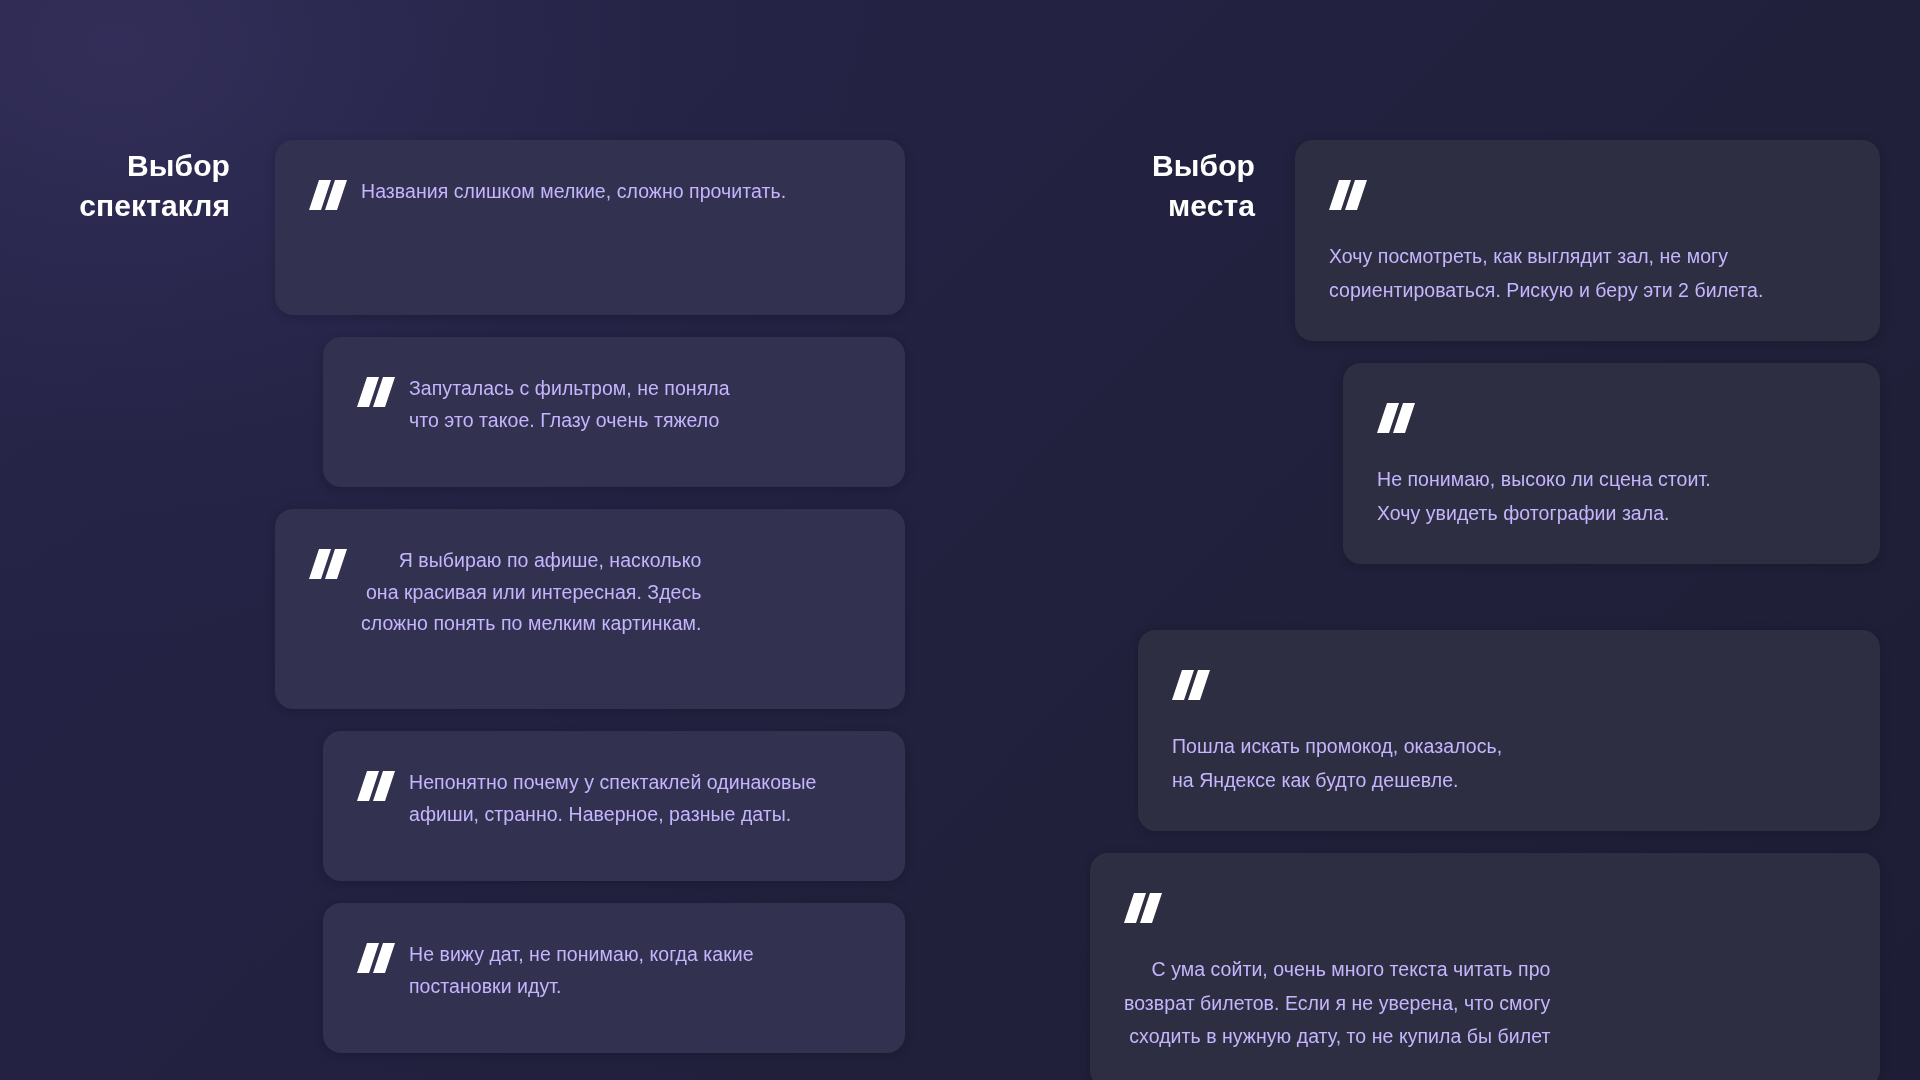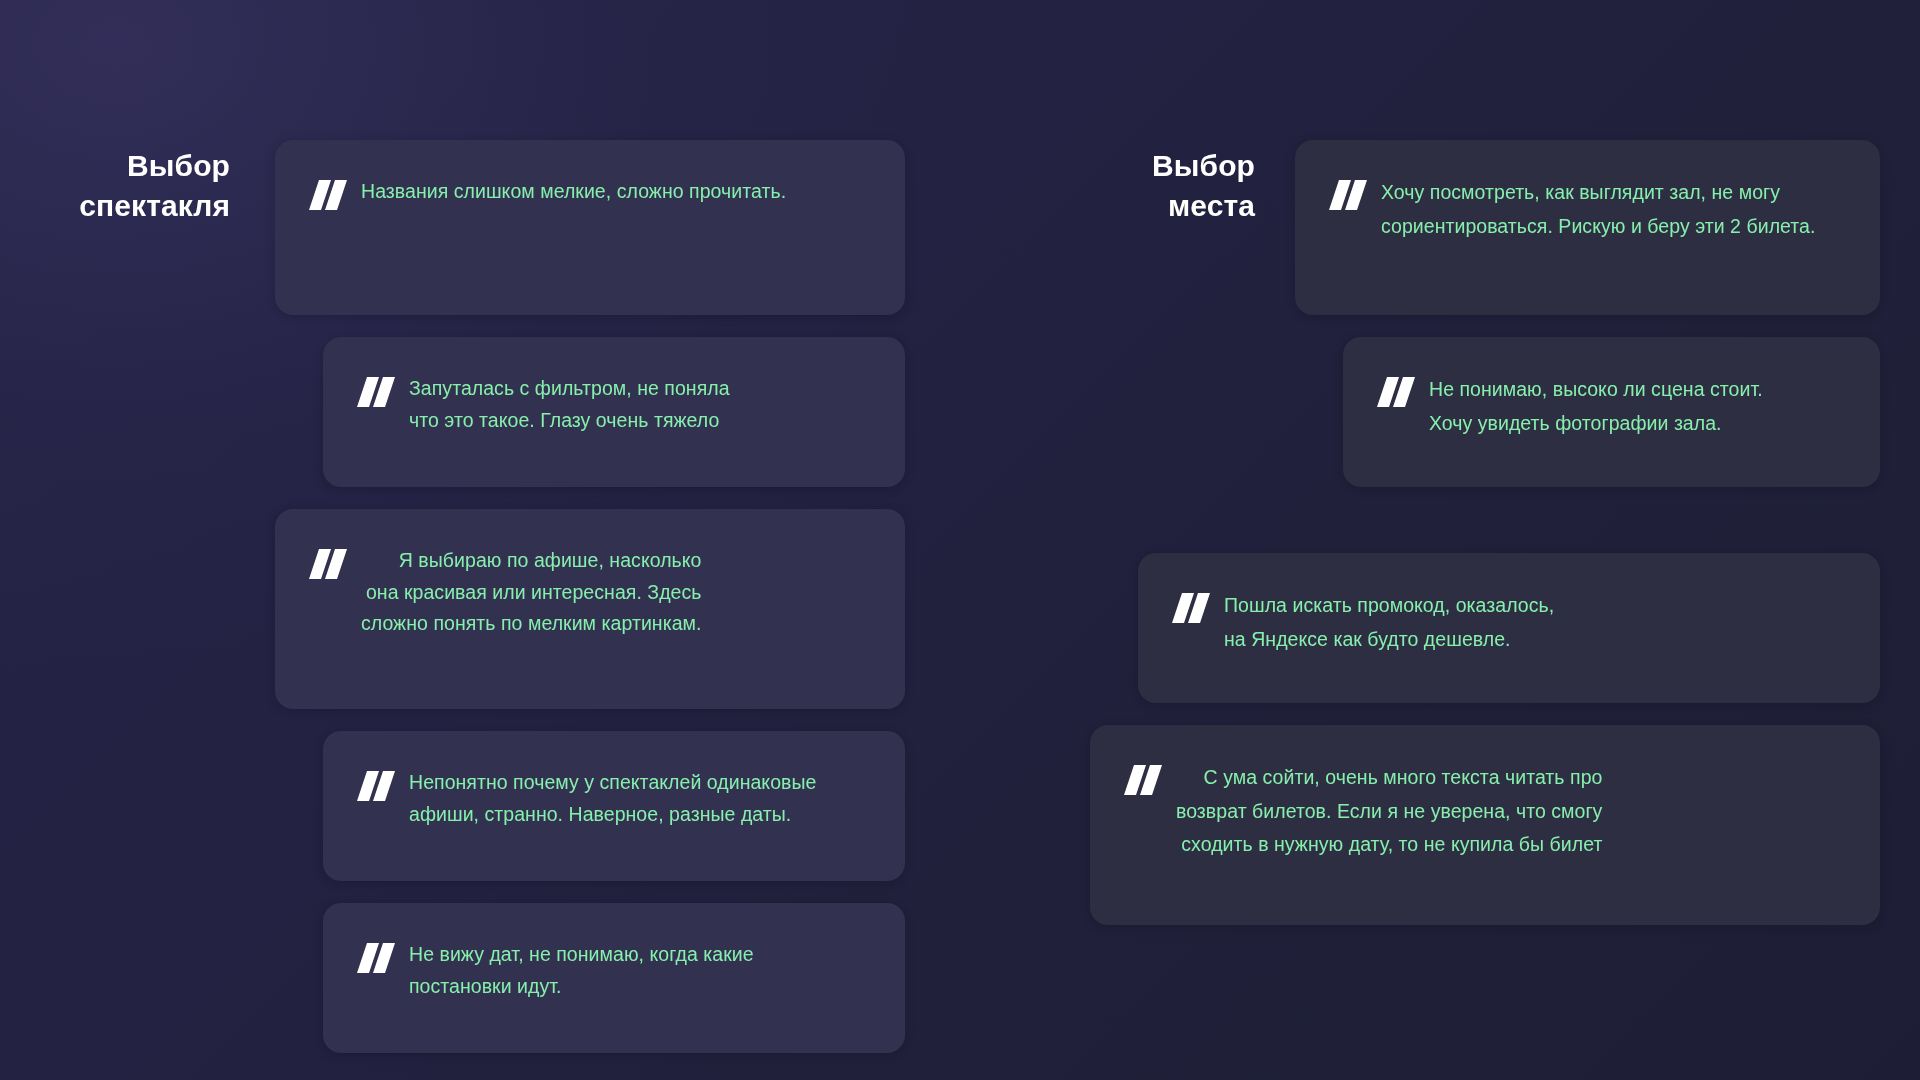--- a/index.html
+++ b/index.html
@@ -94,7 +94,7 @@
     font-size: 19.5px;
     line-height: 1.62;
     font-weight: 400;
-    color: #86efac;
+    color: #c4b5fd;
     letter-spacing: 0.05px;
     white-space: pre-line;
     padding-top: 2px;

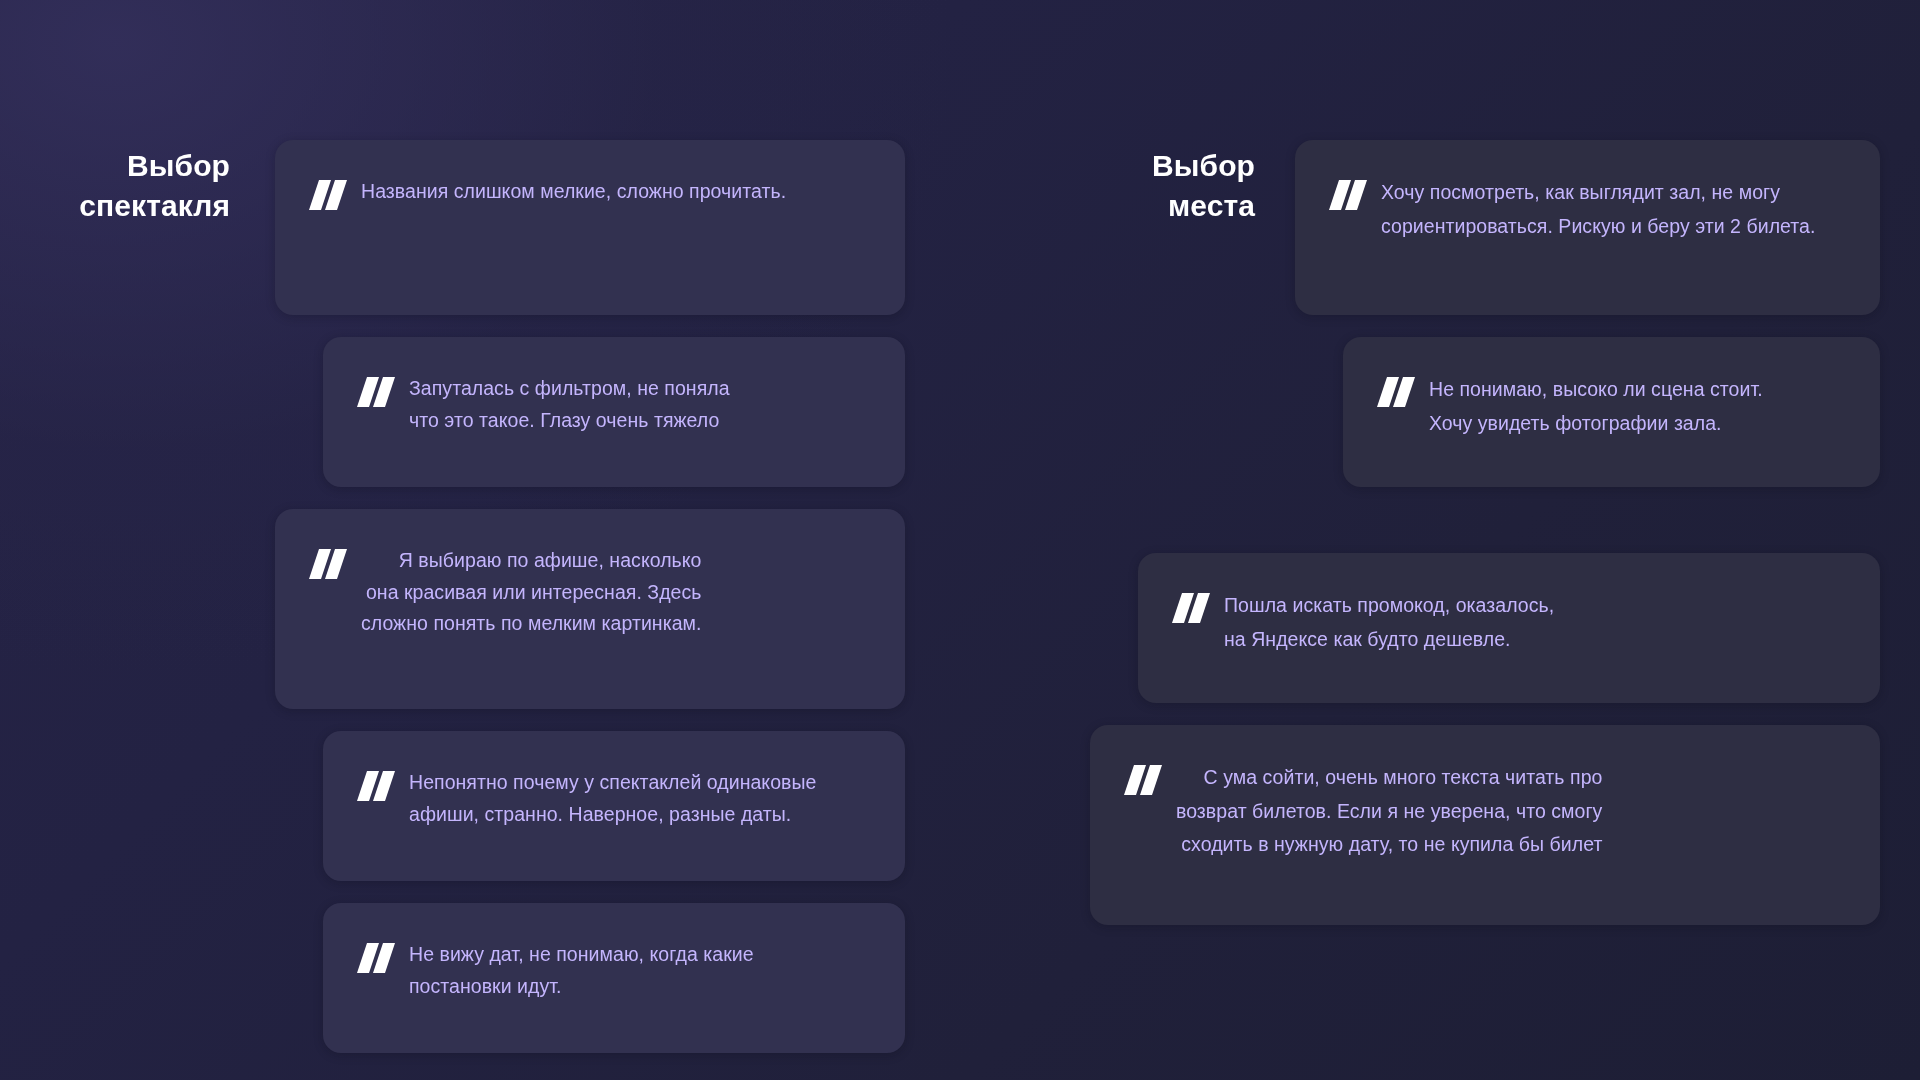--- a/index.html
+++ b/index.html
@@ -74,7 +74,7 @@
   .card + .card { margin-top: 22px; }
 
   .card--violet { background: #323150; }
-  .card--slate  { background: #2e2e43; }
+  .card--slate  { background: #2e2e43; flex-direction: column; }
 
   
   .h-tall   { min-height: 175px; }

